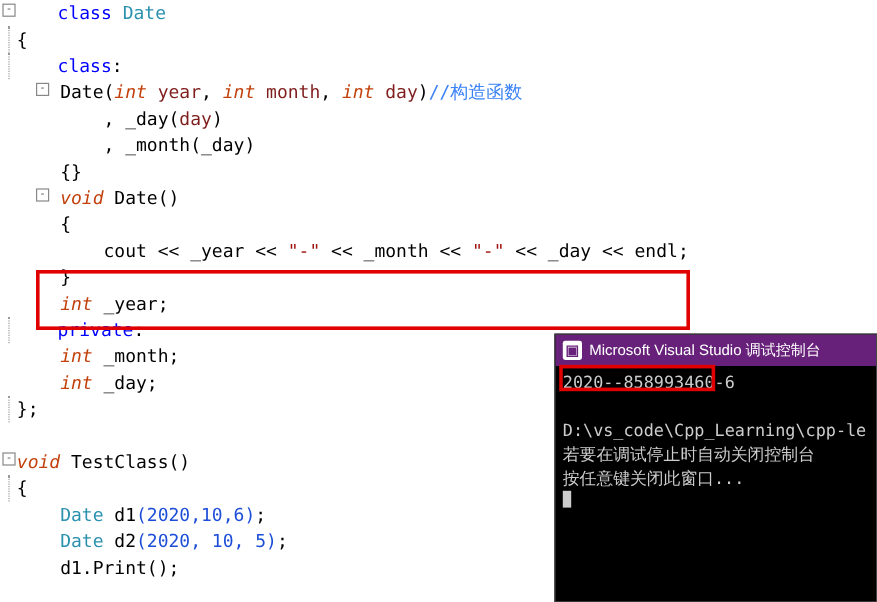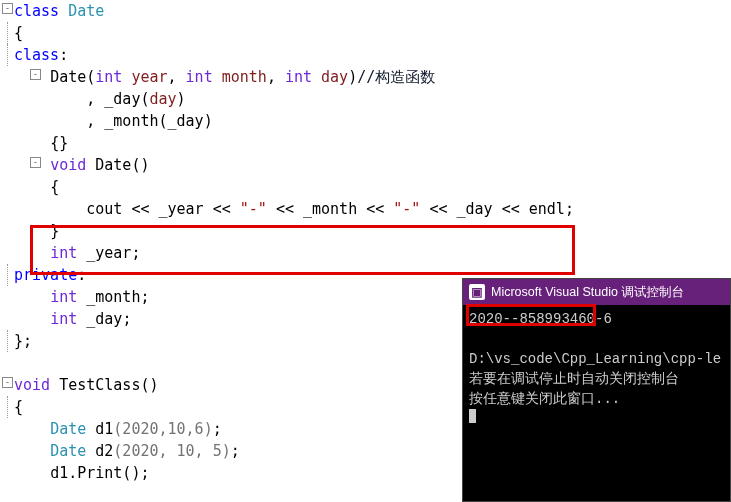--- a/index.html
+++ b/index.html
@@ -21,7 +21,7 @@
                   border-left:1px dotted #999; }
 
   
-  .kw  { color:#0000ff; }
+  .kw  { color:#0000ff;padding-left:34px; }
   .typ { color:#6d28d9; }
   .id  { color:#000; }
   .mem { color:#7f1d1d; }

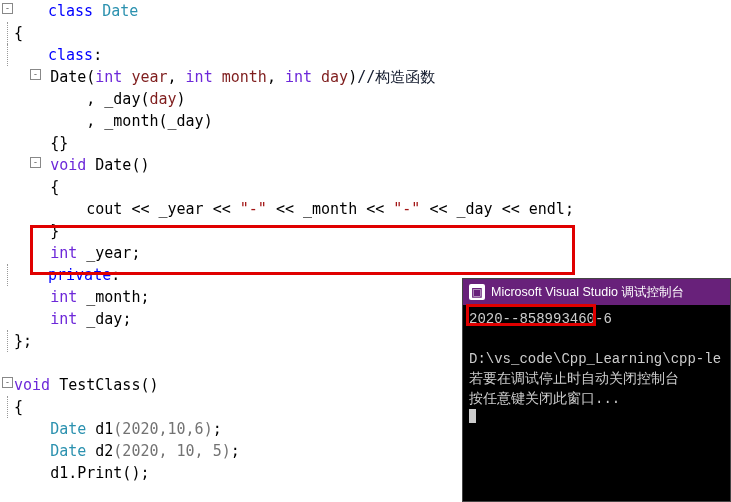--- a/index.html
+++ b/index.html
@@ -22,7 +22,7 @@
 
   
   .kw  { color:#0000ff;padding-left:34px; }
-  .typ { color:#6d28d9; }
+  .typ { color:#c2410c;font-style:italic; }
   .id  { color:#000; }
   .mem { color:#7f1d1d; }
   .lit { color:#737373; }

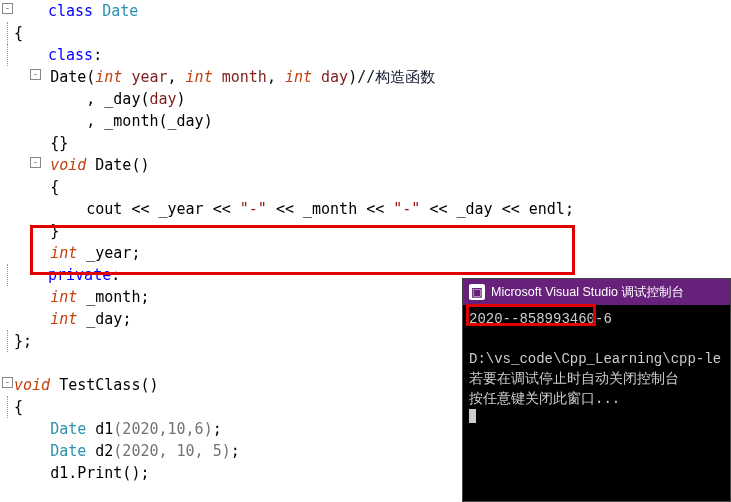--- a/index.html
+++ b/index.html
@@ -26,7 +26,7 @@
   .id  { color:#000; }
   .mem { color:#7f1d1d; }
   .lit { color:#737373; }
-  .com { color:#0f172a; }
+  .com { color:#3b82f6; }
   .str { color:#a31515; }
   .cls { color:#2b91af; }
   .pun { color:#000; }

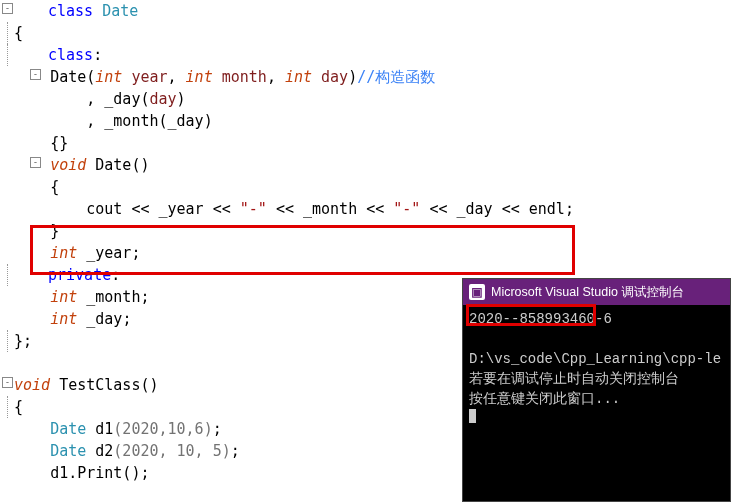--- a/index.html
+++ b/index.html
@@ -53,7 +53,7 @@
                     font-size:12px; font-weight:bold; display:flex;
                     align-items:center; justify-content:center; margin-right:6px;
                     border-radius:2px; }
-  .console-body { padding:4px 6px; white-space:pre;font-family:Liberation Mono, monospace; }
+  .console-body { padding:4px 6px; white-space:pre; }
   .cursor { display:inline-block; width:7px; height:14px; background:#ccc; }
 </style>
 </head>

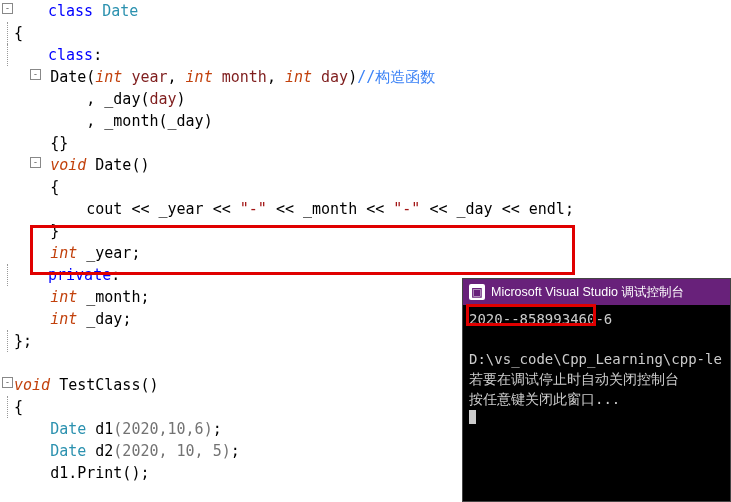--- a/index.html
+++ b/index.html
@@ -25,7 +25,7 @@
   .typ { color:#c2410c;font-style:italic; }
   .id  { color:#000; }
   .mem { color:#7f1d1d; }
-  .lit { color:#737373; }
+  .lit { color:#1d4ed8; }
   .com { color:#3b82f6; }
   .str { color:#a31515; }
   .cls { color:#2b91af; }

